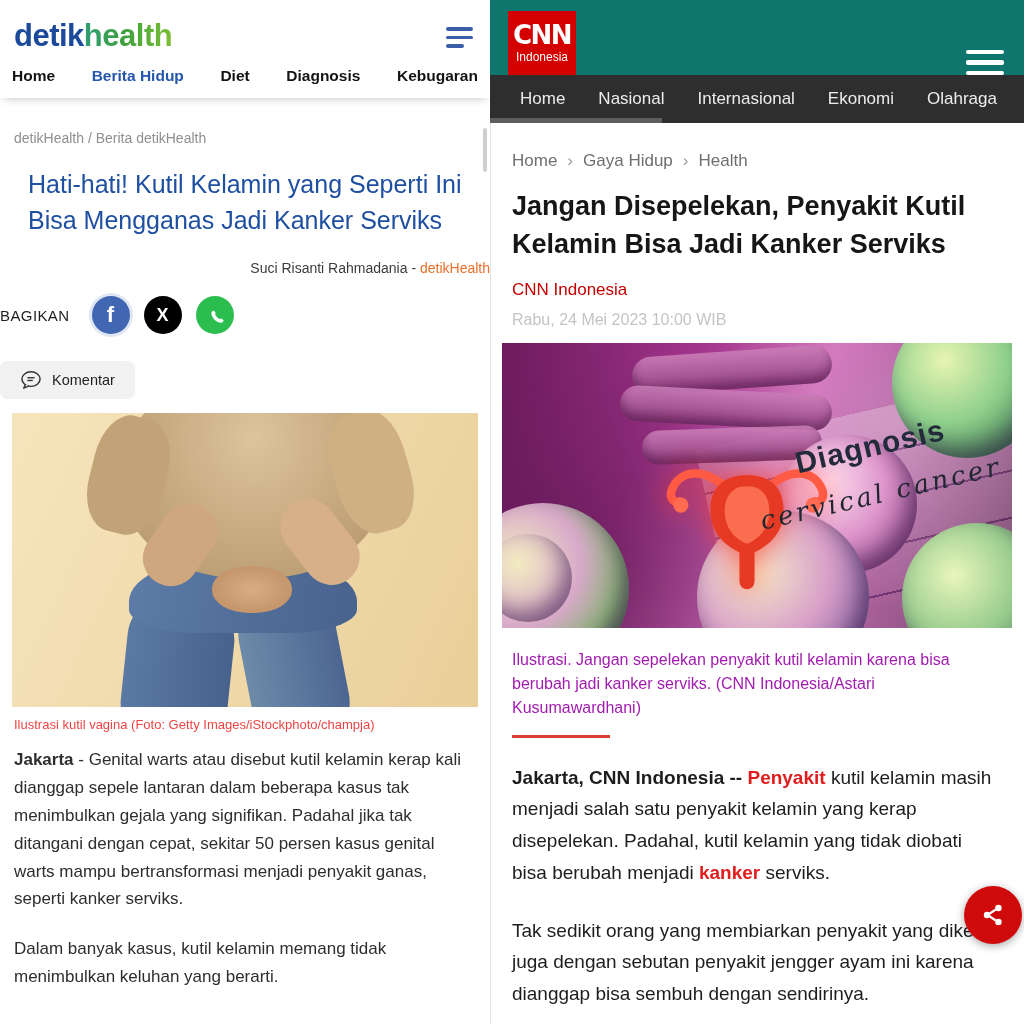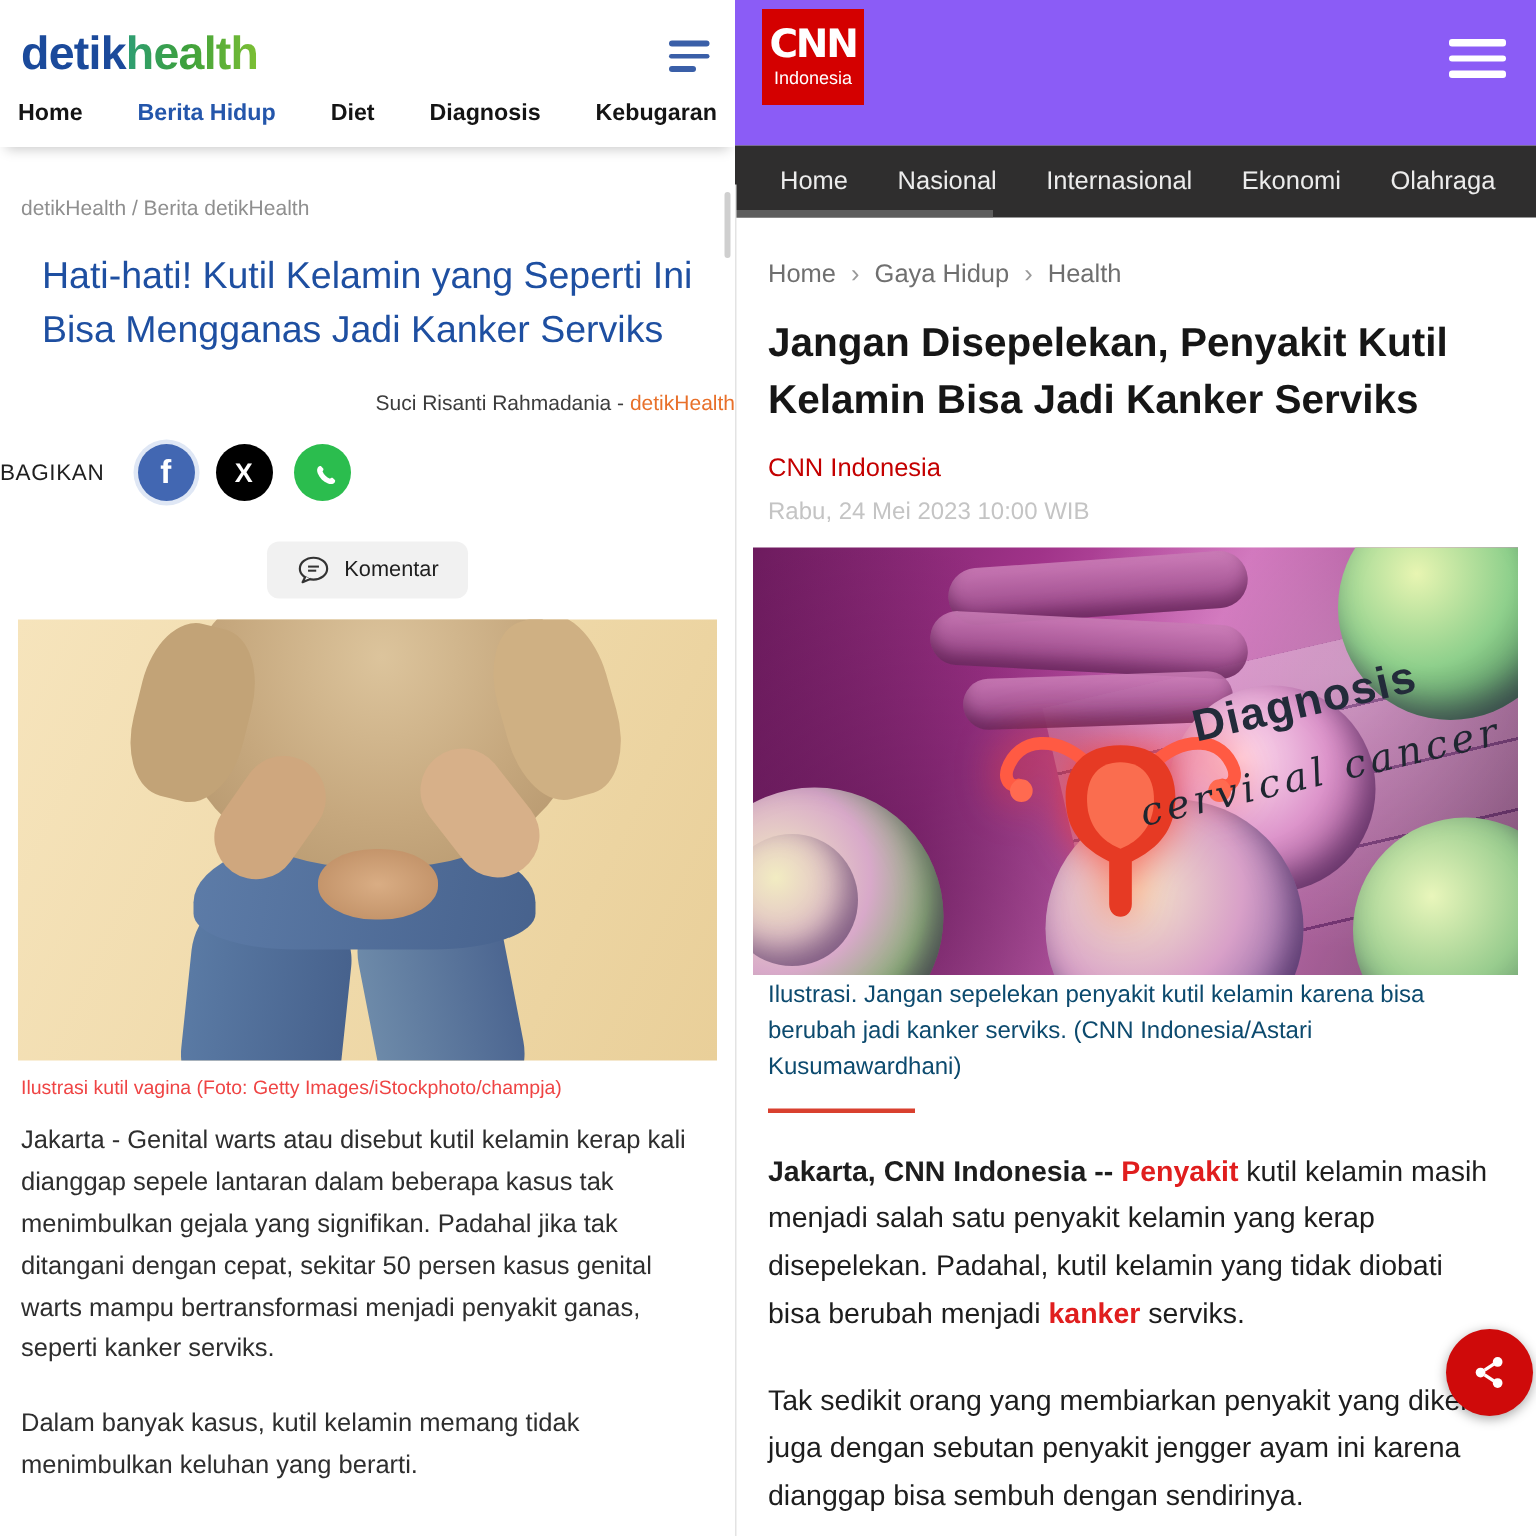--- a/index.html
+++ b/index.html
@@ -73,7 +73,7 @@
   .page-right { position:relative; width:534px; height:1024px; background:#fff; overflow:hidden; }
   .page-right::after { content:""; position:absolute; left:0; top:123px; bottom:0; width:1px; background:#e3e3e3; }
 
-  .r-header { height:97px; background:#8b5cf6; display:flex; align-items:flex-start; justify-content:space-between; padding:0 20px 0 18px; }
+  .r-header { height:75px; background:#0f766e; display:flex; align-items:flex-end; justify-content:space-between; padding:0 20px 0 18px; }
   .r-logo { margin-top:6px; width:68px; height:64px; background:#d40000; color:#fff;
             display:flex; flex-direction:column; align-items:center; justify-content:center; cursor:pointer; }
   .r-logo .cnn { font-weight:bold; font-size:26px; letter-spacing:-1.5px; line-height:1; font-family:"DejaVu Sans",sans-serif; }

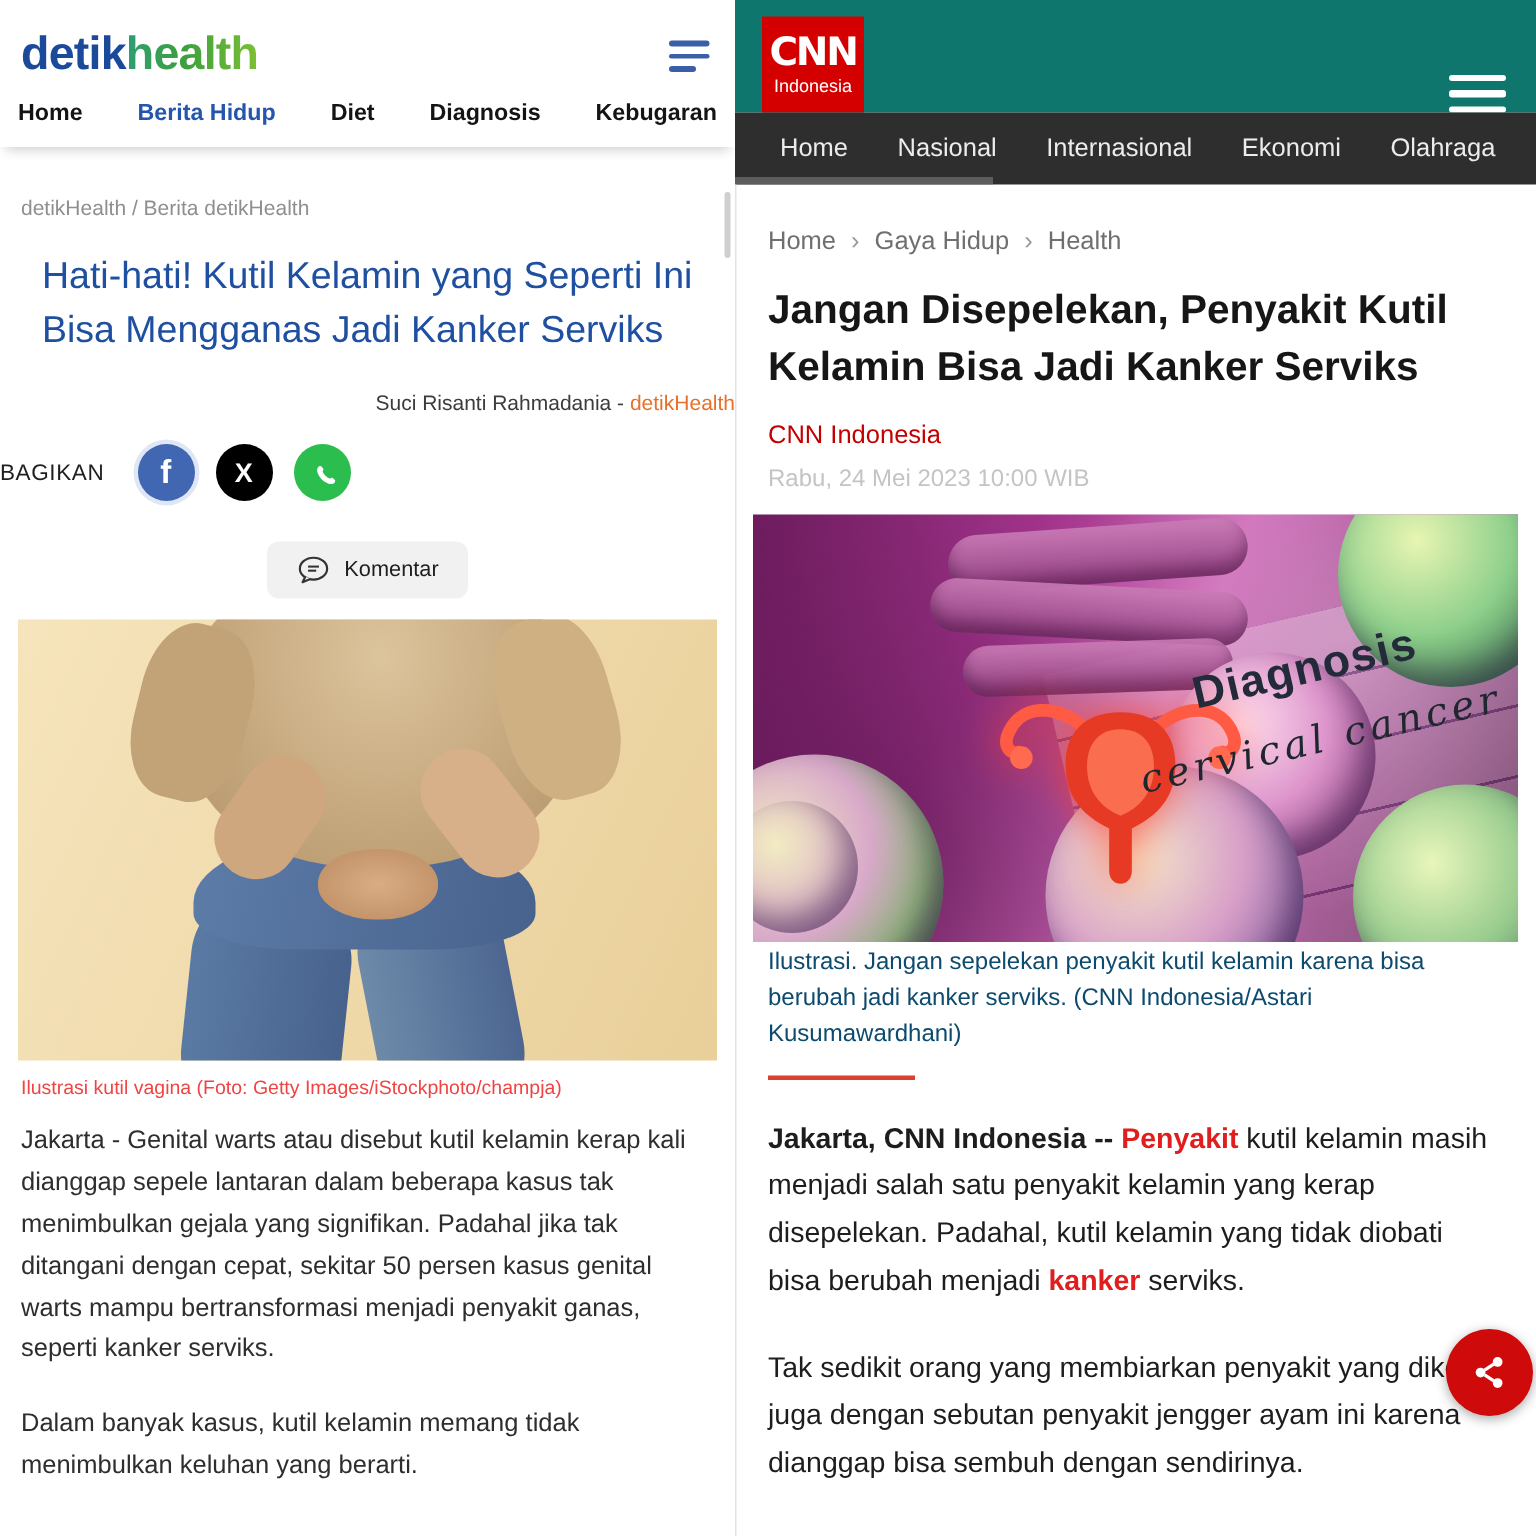--- a/index.html
+++ b/index.html
@@ -43,7 +43,7 @@
   .circ.xx { background:#000; font-size:18px; }
   .circ.wa { background:#2bbd4e; }
 
-  .l-comment-row { margin-top:27px; display:flex; justify-content:center; }
+  .l-comment-row { margin-top:27px; display:flex; }
   .l-comment { display:flex; align-items:center; gap:10px; background:#f1f1f1; border-radius:8px;
                padding:9px 20px; font-size:14.5px; color:#1f1f1f; cursor:pointer; }
 

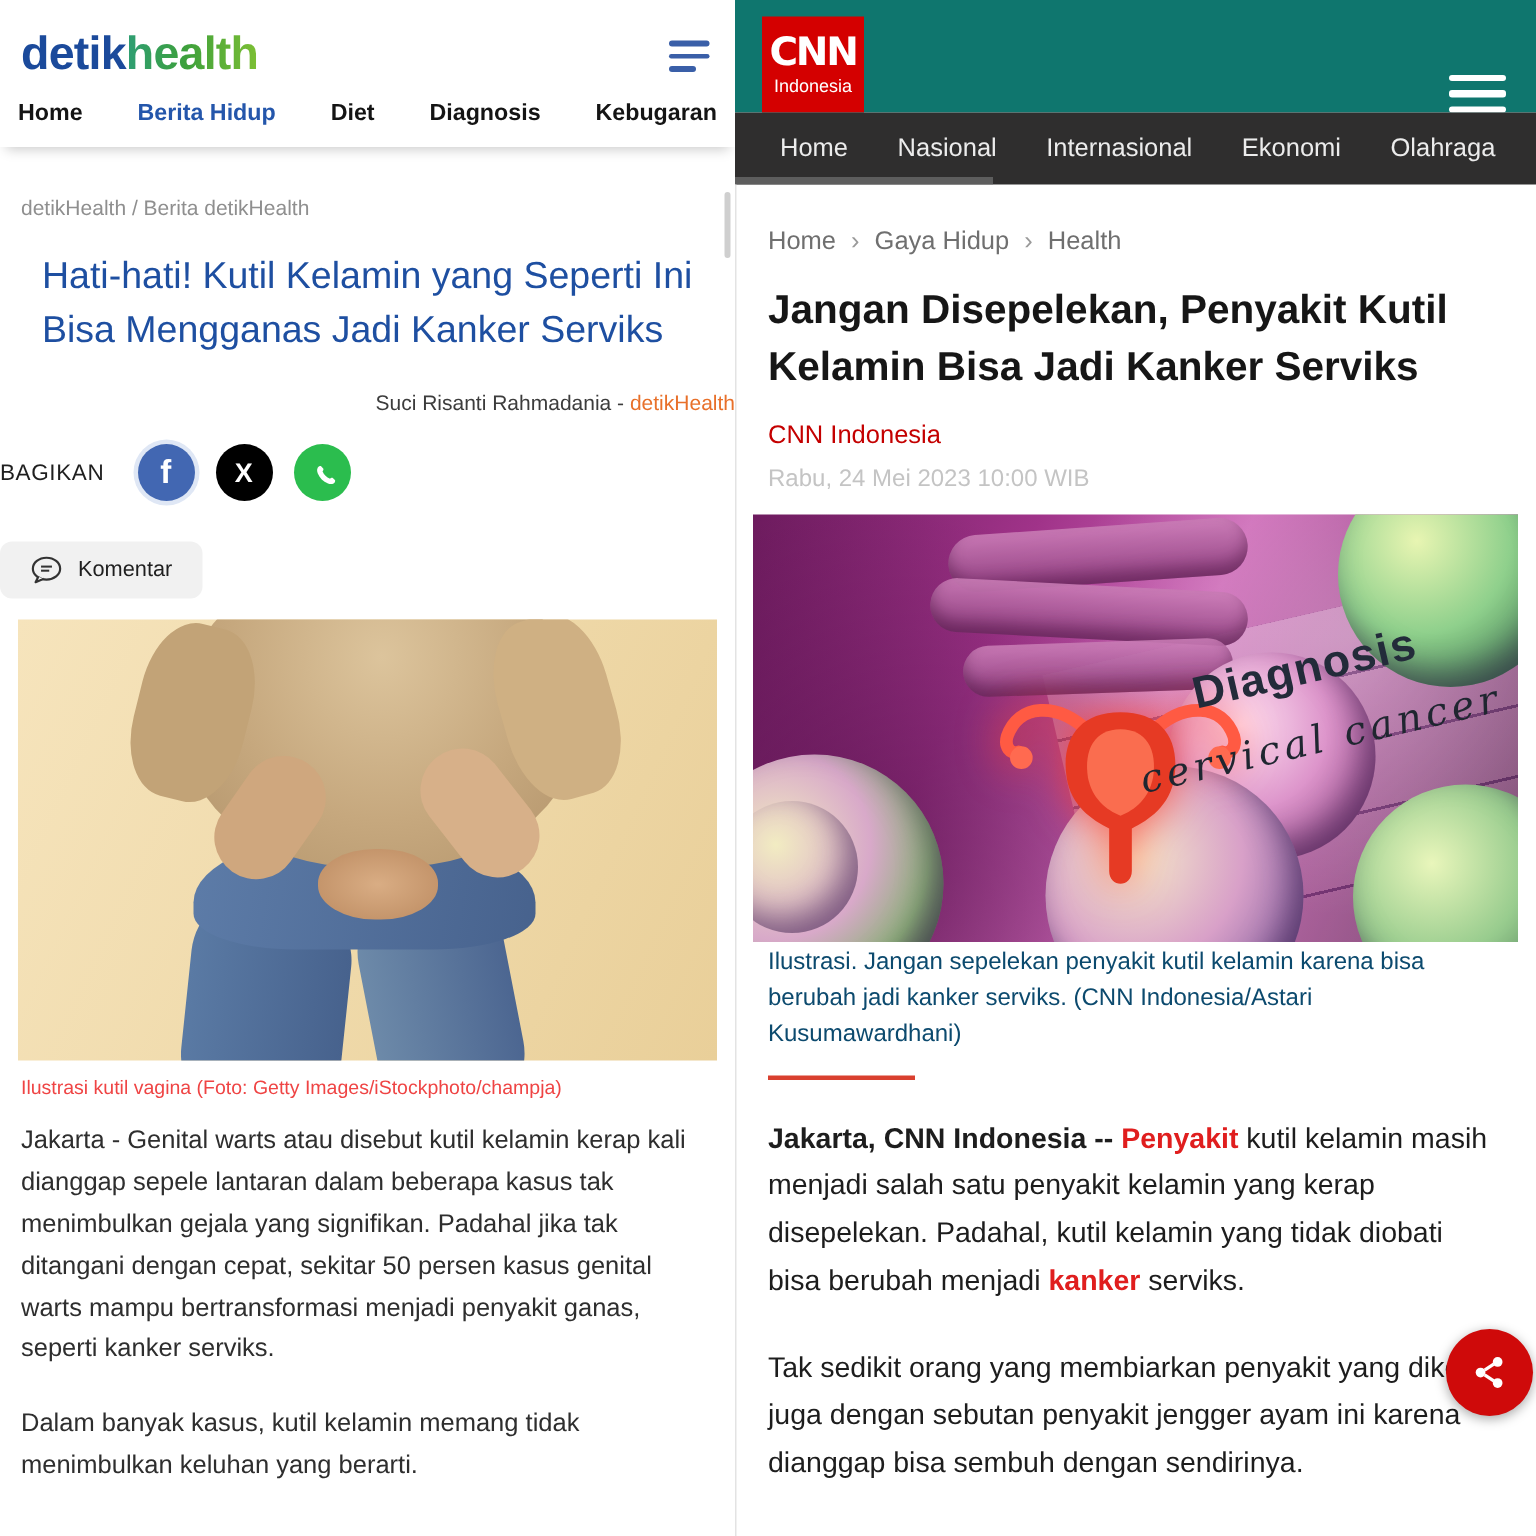--- a/index.html
+++ b/index.html
@@ -121,7 +121,7 @@
   .ht1 { font-weight:bold; font-size:30px; color:#232b3a; letter-spacing:1px; }
   .ht2 { font-family:"DejaVu Serif", serif; font-style:italic; font-size:26px; color:#1f2630; margin-top:16px; letter-spacing:3px; }
 
-  .r-caption { margin:2px 22px 0; color:#0c4a6e; font-size:16px; line-height:1.5; }
+  .r-caption { margin:20px 22px 0; color:#a21caf; font-size:16px; line-height:1.5; }
   .r-divider { margin:15px 22px 0; width:98px; height:3px; background:#d9402f; }
 
   .r-body { margin:24px 22px 0; font-size:19px; line-height:1.67; color:#1d1d1d; }

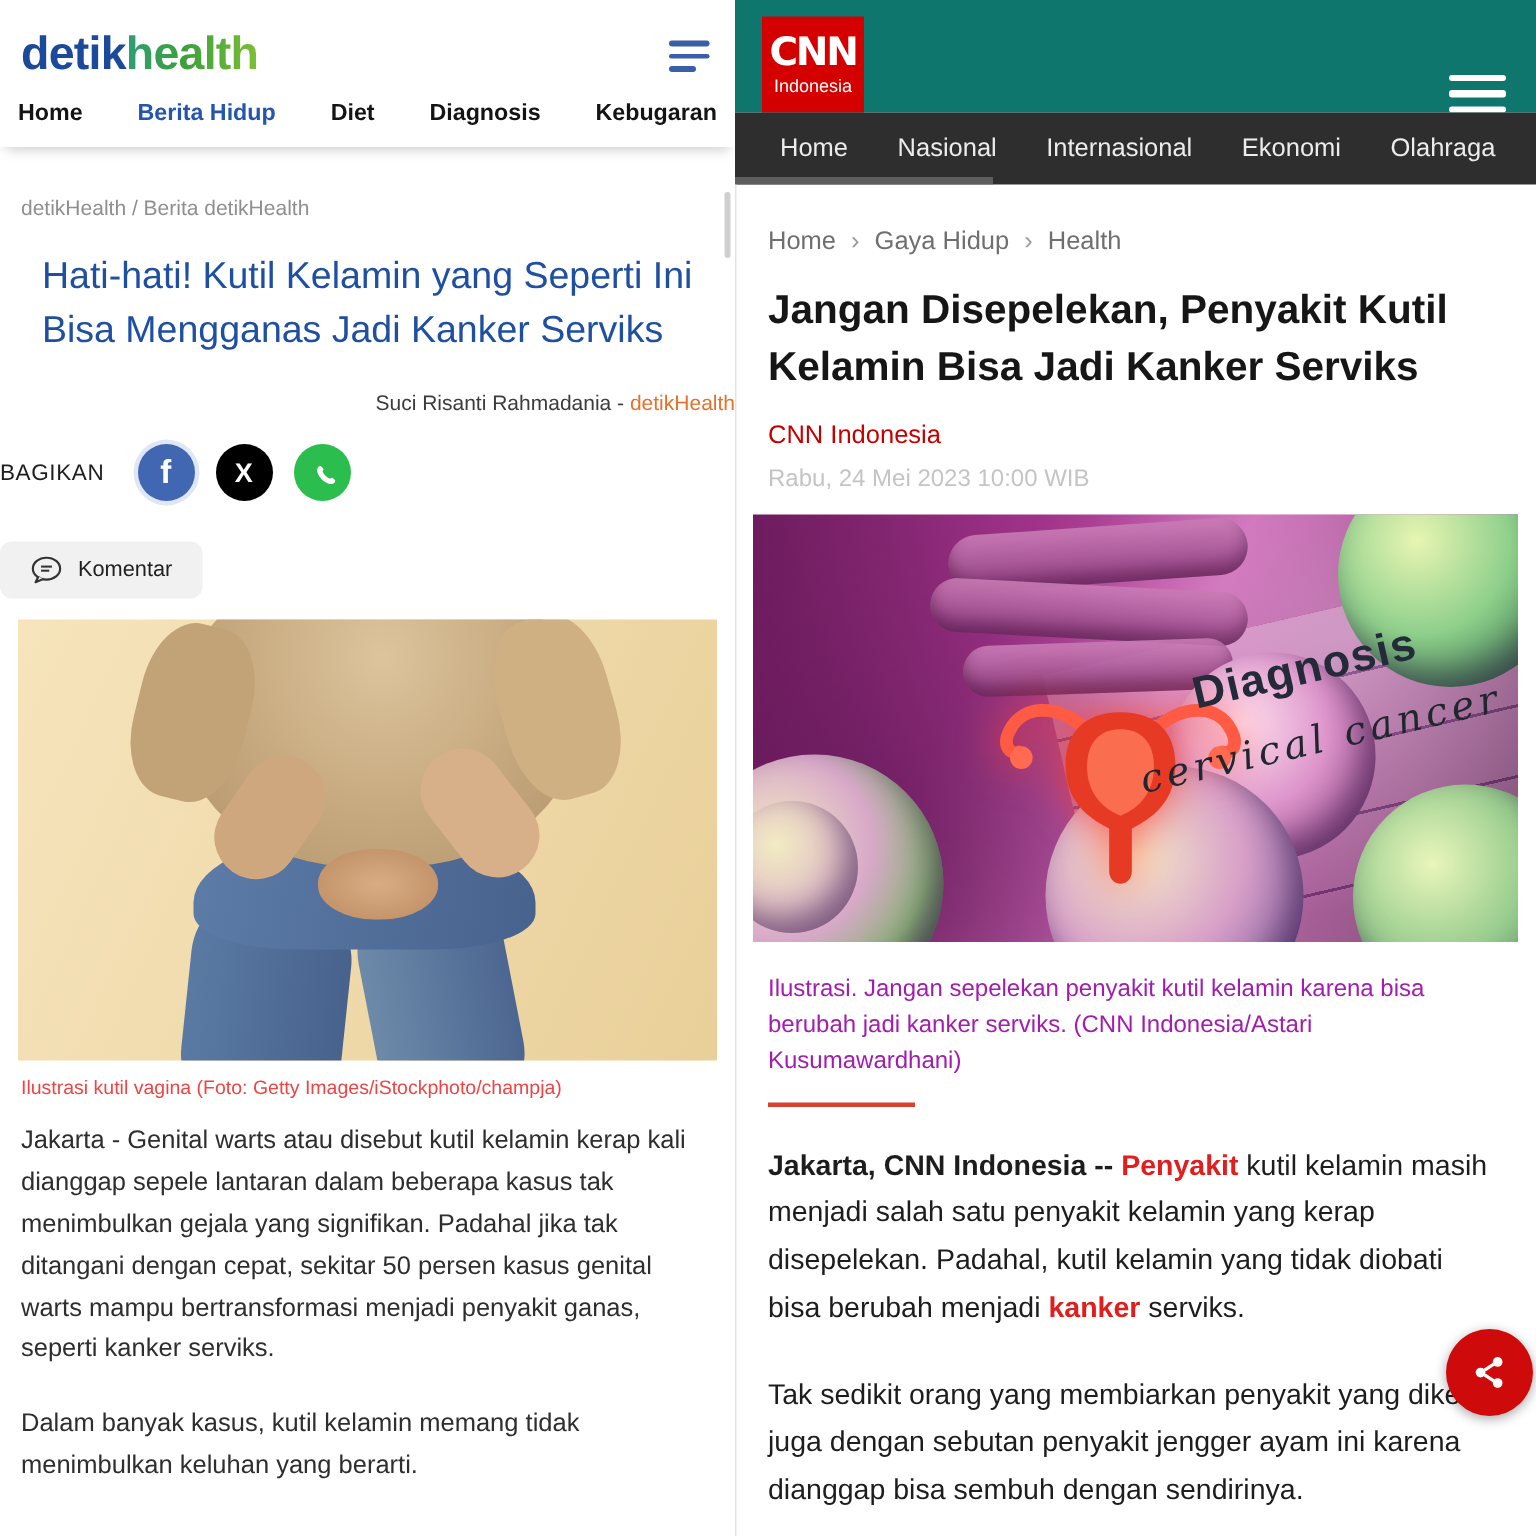--- a/index.html
+++ b/index.html
@@ -66,7 +66,7 @@
   .l-caption { margin:10px 14px 0; font-size:13px; color:#ef4444; }
 
   .l-body { margin:14px 14px 0; font-size:17px; line-height:1.64; color:#2e2e2e; }
-  .l-body .lead { font-weight:normal; }
+  .l-body .lead { font-weight:bold; }
   .l-body p + p { margin-top:22px; }
 
   

